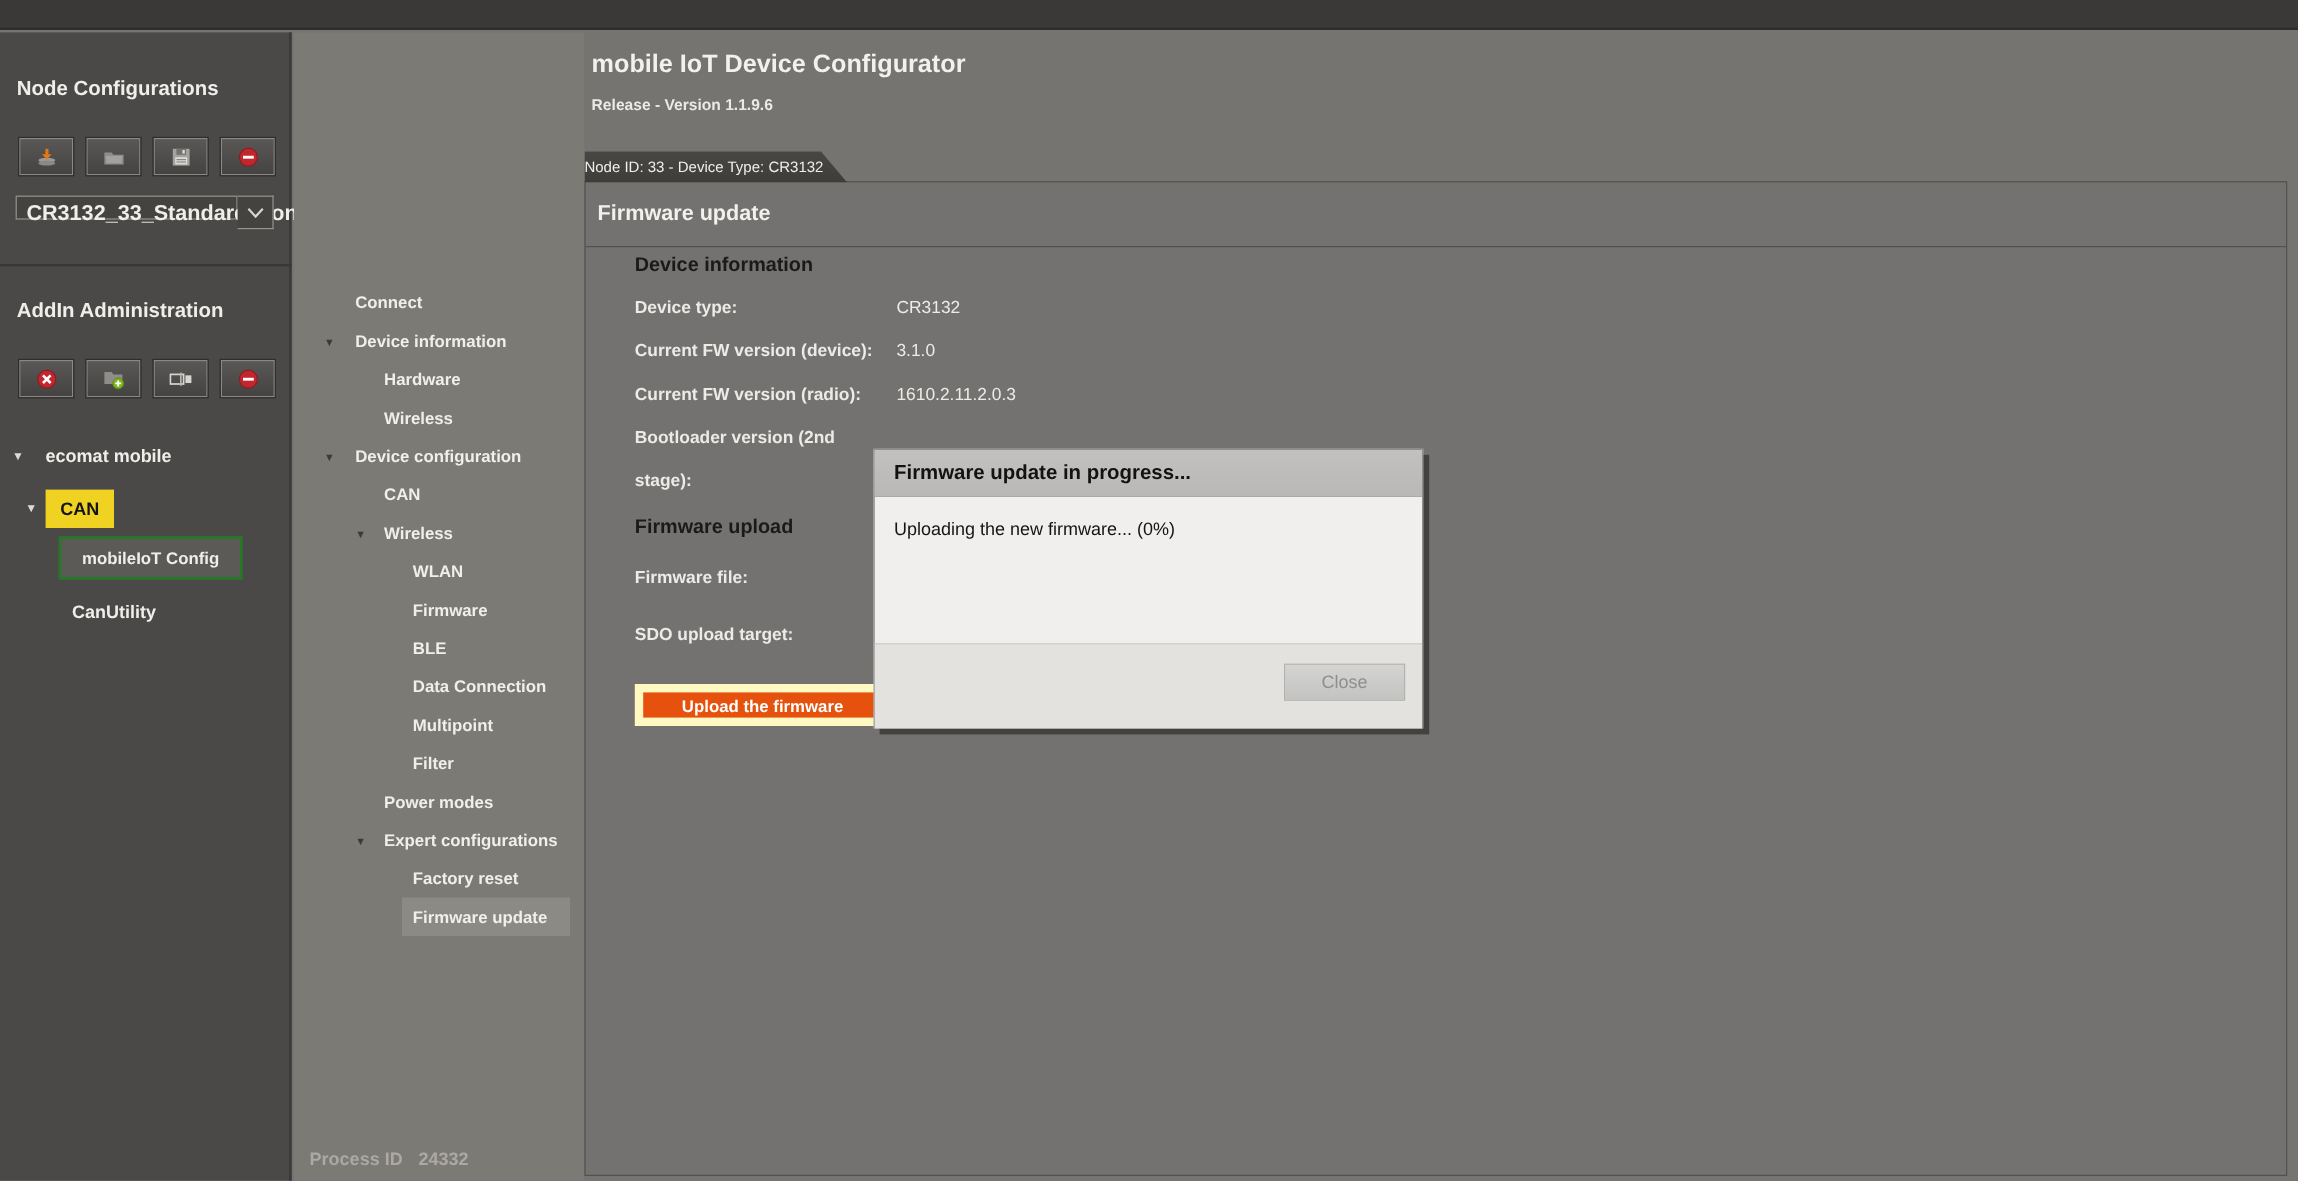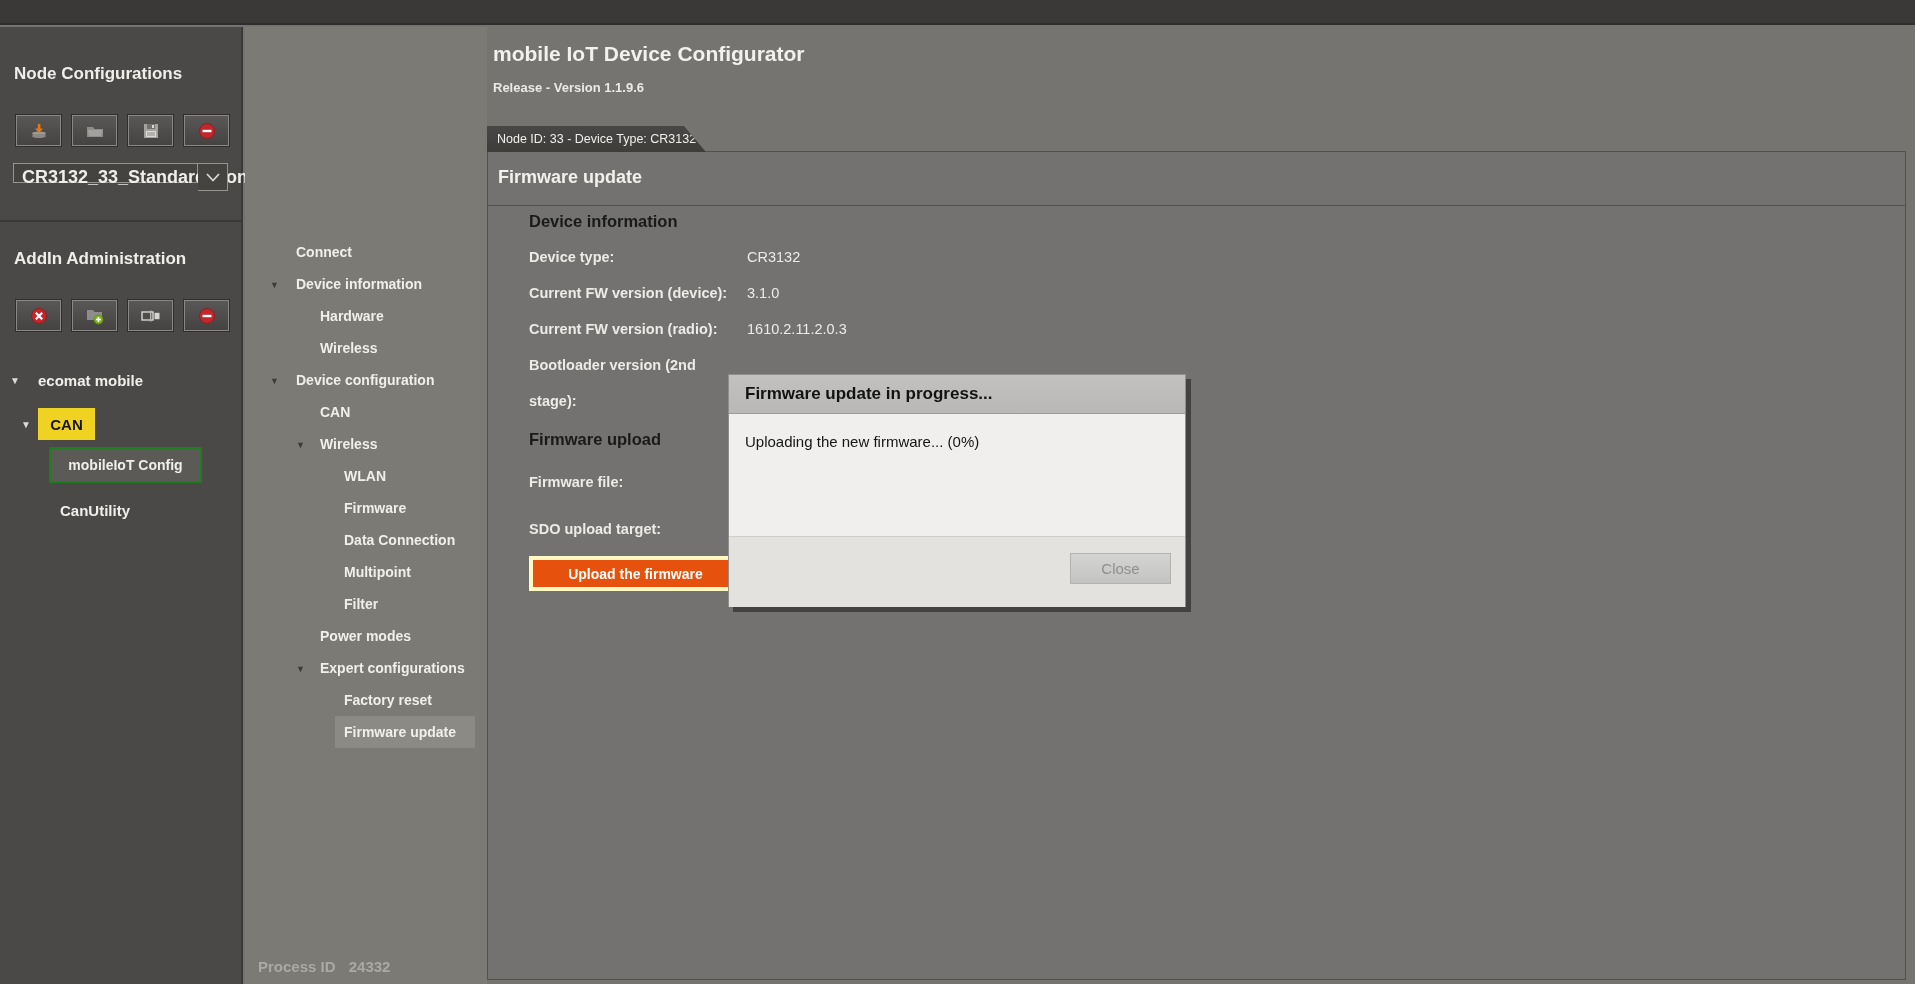--- a/index.html
+++ b/index.html
@@ -68,7 +68,7 @@
   .app-subtitle{position:absolute;left:6px;top:53px;color:#eceae6;font-size:13px;font-weight:bold;}
   .device-tab{position:absolute;left:0;top:99px;width:219px;height:26px;background:linear-gradient(#484745,var(--tab-bg));
     clip-path:polygon(0 0,197px 0,219px 100%,0 100%);color:#f0efec;font-size:12.5px;
-    line-height:26px;padding-left:10px;z-index:5;cursor:pointer;}
+    line-height:26px;z-index:5;cursor:pointer;}
   .panel{position:absolute;left:0;top:124px;width:1419px;height:829px;border:1px solid var(--panel-border);background:#747270;}
   .panel-header{position:absolute;left:10px;top:15px;color:#f2f1ee;font-size:18px;font-weight:bold;}
   .panel-divider{position:absolute;left:0;top:53px;width:100%;height:1px;background:var(--panel-border);}

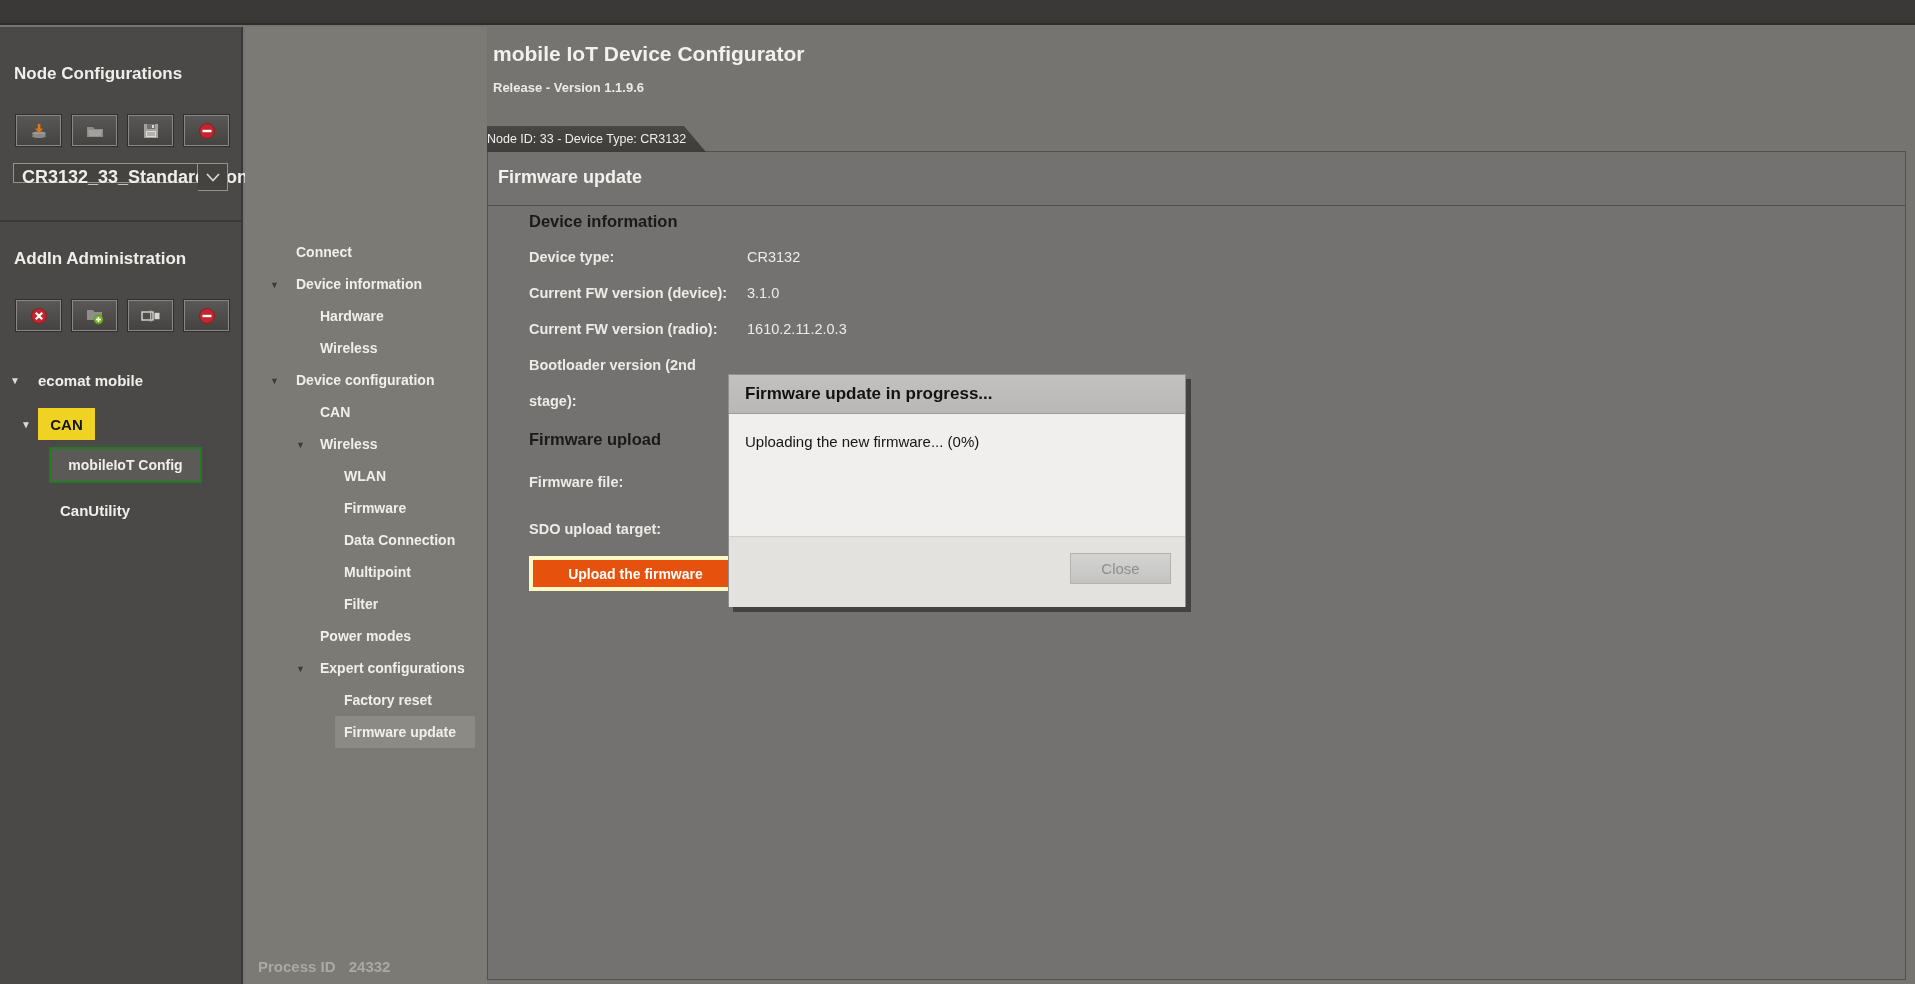--- a/index.html
+++ b/index.html
@@ -242,6 +242,10 @@
       </div>
       <div class="nav-item lvl2">
         
+        <span>BLE</span>
+      </div>
+      <div class="nav-item lvl2">
+        
         <span>Data Connection</span>
       </div>
       <div class="nav-item lvl2">

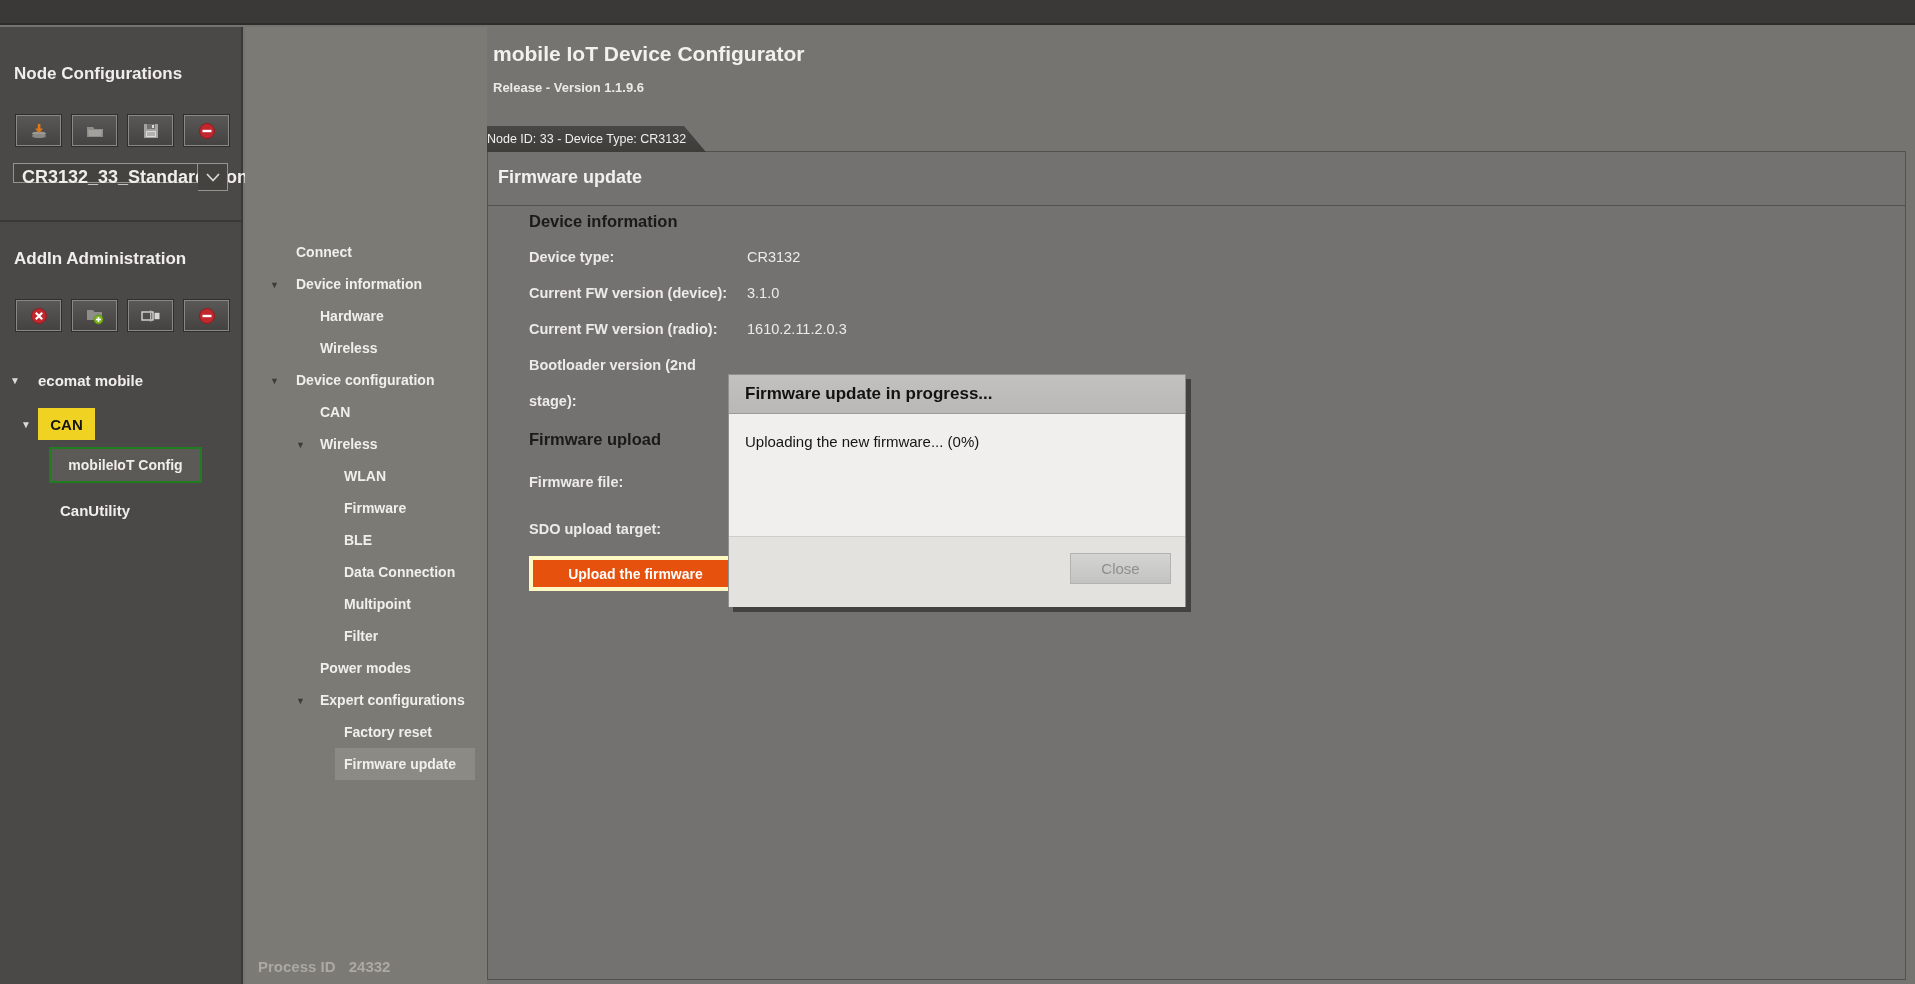--- a/index.html
+++ b/index.html
@@ -82,8 +82,8 @@
   .field-label{position:absolute;left:41px;color:#edebe7;font-size:14.5px;font-weight:bold;}
   .f-file{top:322px;}
   .f-sdo{top:369px;}
-  .upload-btn{position:absolute;left:41px;top:404px;width:213px;height:35px;background:var(--accent-orange);
-    border:4px solid #fef9c3;color:#fdfdfc;font-size:14px;font-weight:bold;font-family:inherit;cursor:pointer;}
+  .upload-btn{position:absolute;left:41px;top:418px;width:213px;height:35px;background:var(--accent-orange);
+    border:7px solid #fef9c3;color:#fdfdfc;font-size:14px;font-weight:bold;font-family:inherit;cursor:pointer;}
 
   
   .dialog{position:absolute;left:728px;top:374px;width:458px;height:233px;background:var(--dialog-body);

